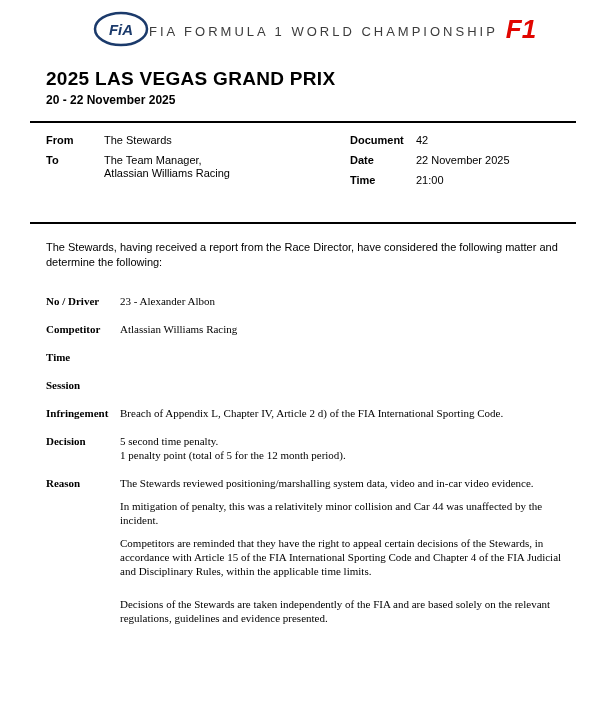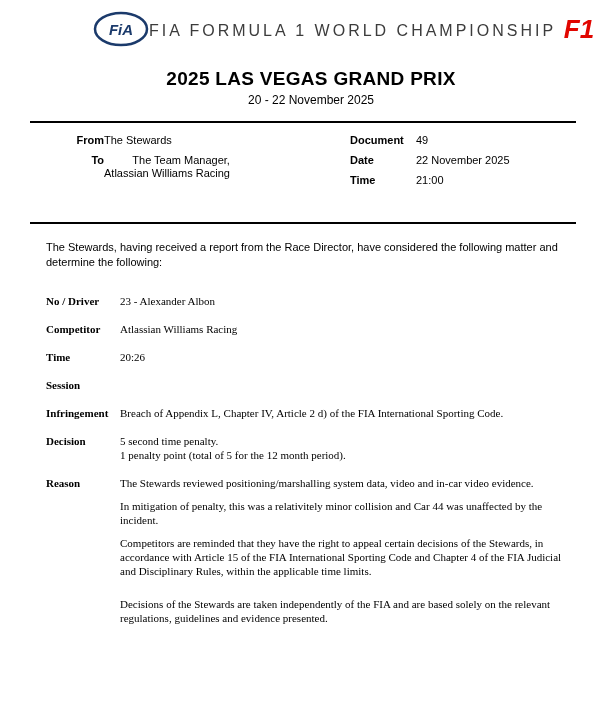--- a/index.html
+++ b/index.html
@@ -21,7 +21,7 @@
     justify-content: space-between;
   }
   .championship {
-    font-size: 16px;
+    font-size: 13px;
     letter-spacing: 3px;
     color: #3c3c3c;
     white-space: nowrap;

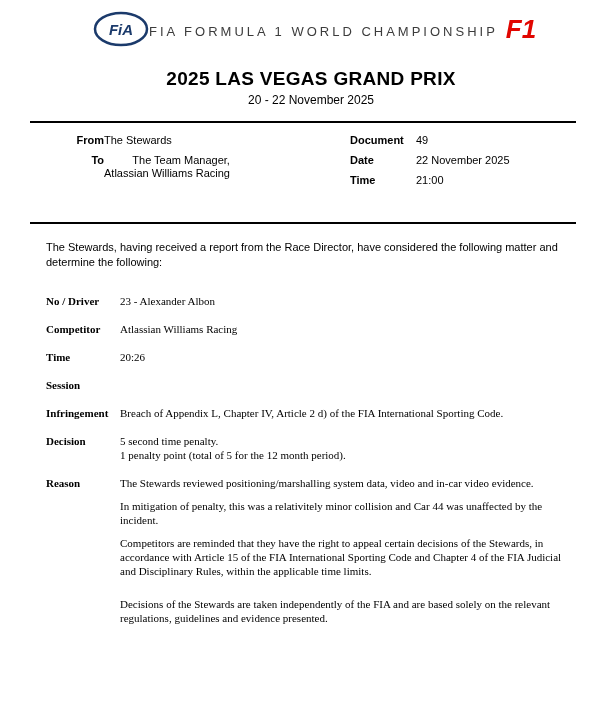--- a/index.html
+++ b/index.html
@@ -26,7 +26,7 @@
     color: #3c3c3c;
     white-space: nowrap;
   }
-  .title-block { text-align: center; margin-top: 16px; }
+  .title-block { text-align: left; margin-top: 16px; }
   .event-title { font-size: 19px; font-weight: bold; letter-spacing: 0.3px; }
   .event-dates { font-size: 12px; font-weight: normal; margin-top: 3px; }
   .rule {

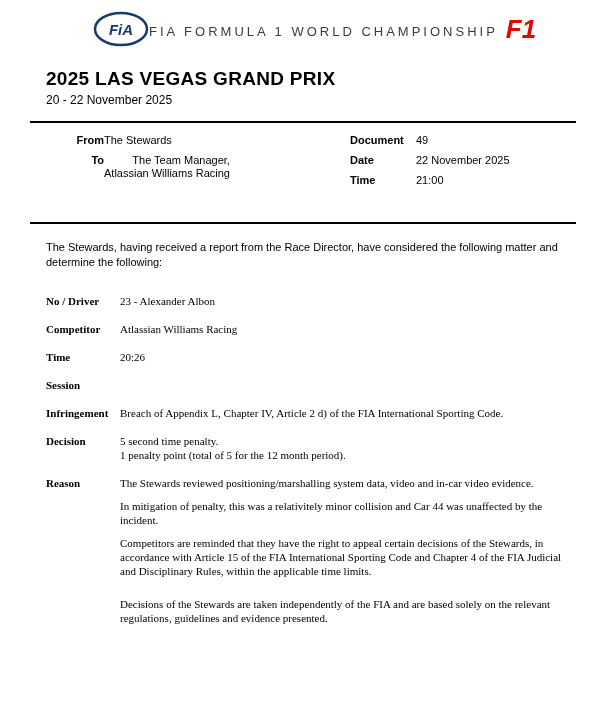--- a/index.html
+++ b/index.html
@@ -28,7 +28,7 @@
   }
   .title-block { text-align: left; margin-top: 16px; }
   .event-title { font-size: 19px; font-weight: bold; letter-spacing: 0.3px; }
-  .event-dates { font-size: 12px; font-weight: normal; margin-top: 3px; }
+  .event-dates { font-size: 12px; font-weight: bold; margin-top: 3px; }
   .rule {
     border: none;
     border-top: 2px solid #000;

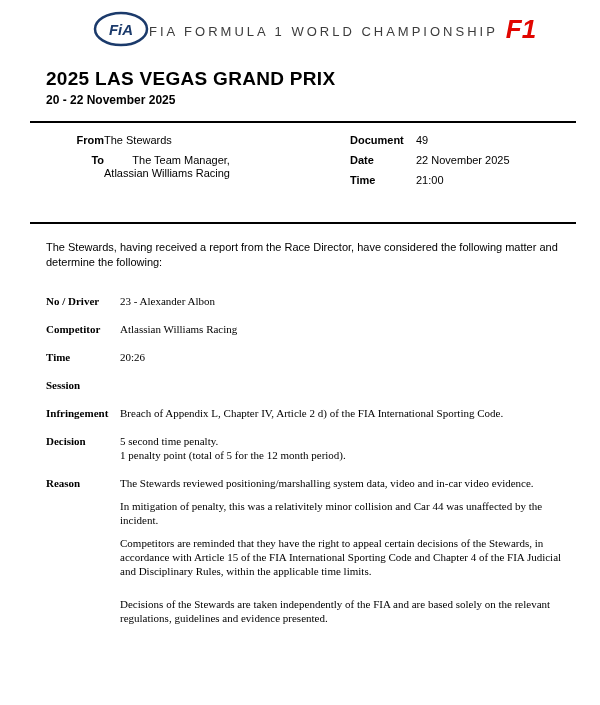--- a/index.html
+++ b/index.html
@@ -35,7 +35,7 @@
     margin: 14px 0 0 -16px;
   }
   .meta { display: flex; padding: 11px 0 14px 0; font-size: 11px; line-height: 13px; }
-  .meta-left { flex: 1; text-align: right; }
+  .meta-left { flex: 1; }
   .meta-right { width: 226px; flex-shrink: 0; }
   .meta-row { display: flex; margin-bottom: 7px; }
   .meta-label { font-weight: bold; width: 58px; flex-shrink: 0; }

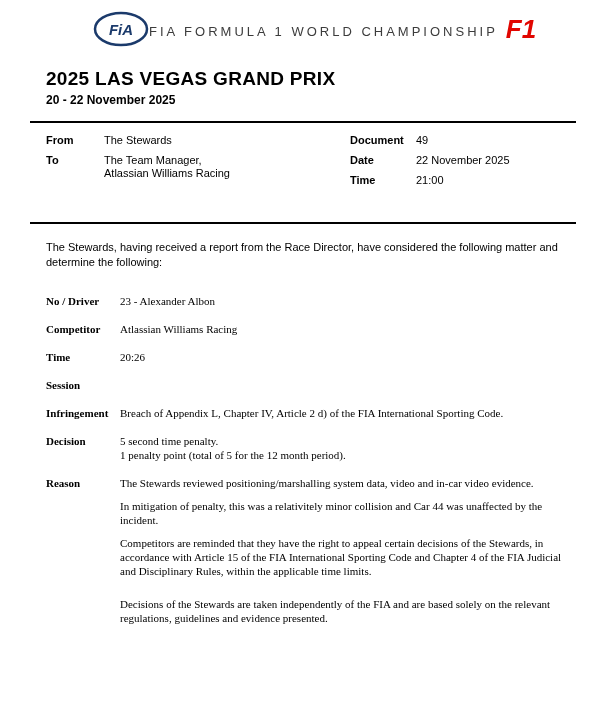--- a/index.html
+++ b/index.html
@@ -91,7 +91,7 @@
     <div class="meta-right">
       <div class="meta-row">
         <span class="meta-label">Document</span>
-        <span>49</span>
+        <span>42</span>
       </div>
       <div class="meta-row">
         <span class="meta-label">Date</span>

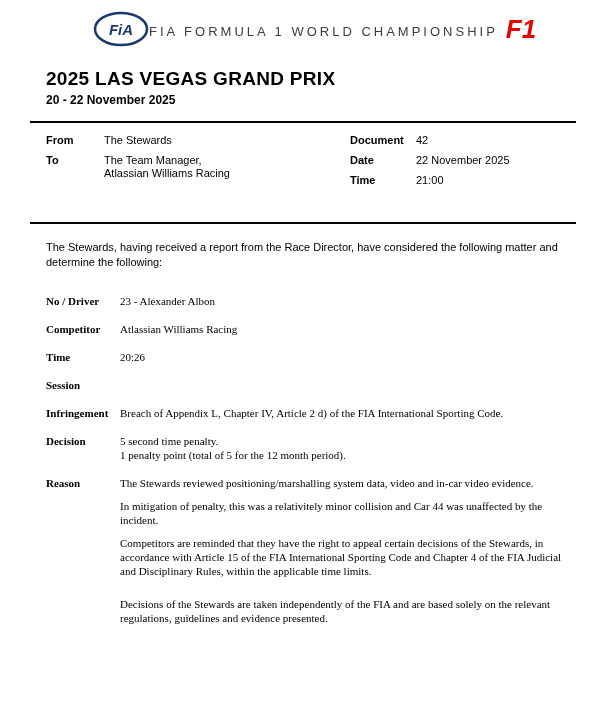--- a/index.html
+++ b/index.html
@@ -120,7 +120,6 @@
 
   <div class="field">
     <span class="field-label">Time</span>
-    <span class="field-value">20:26</span>
   </div>
 
   <div class="field">

